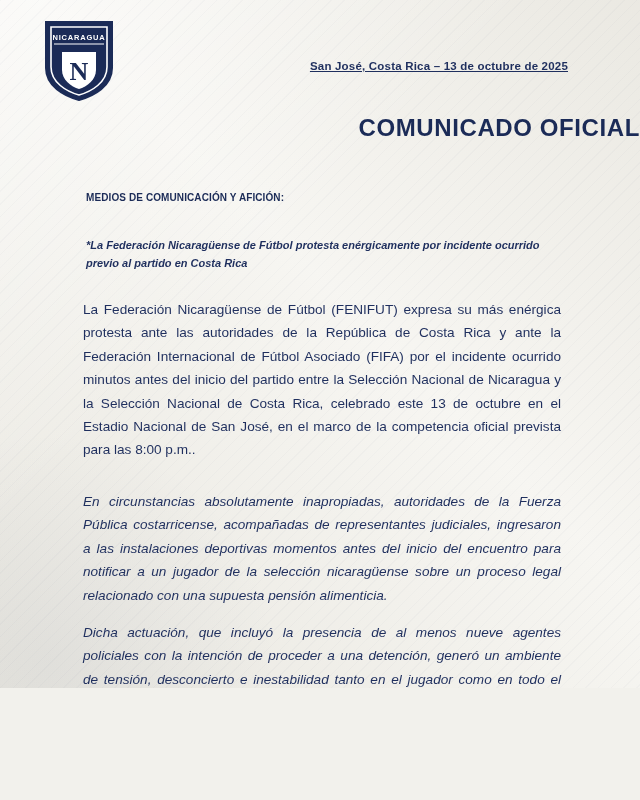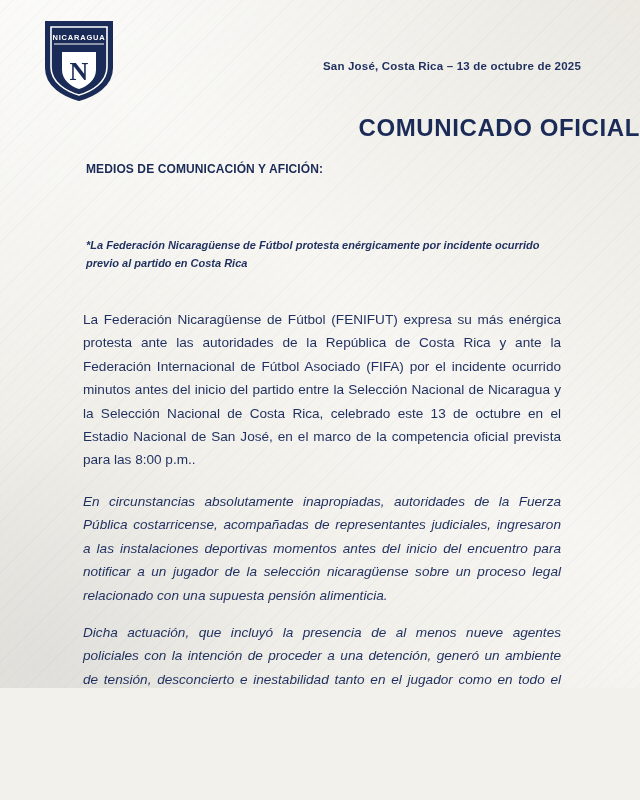--- a/index.html
+++ b/index.html
@@ -66,12 +66,13 @@
   .dateline {
     position: absolute;
     top: 60px;
-    right: 59px;
+    right: 72px;
     font-size: 11.5px;
     font-weight: 700;
     letter-spacing: 0.2px;
     color: #1f2f5e;
     font-family: "Liberation Sans", sans-serif;
+    text-decoration: underline;
   }
 
   

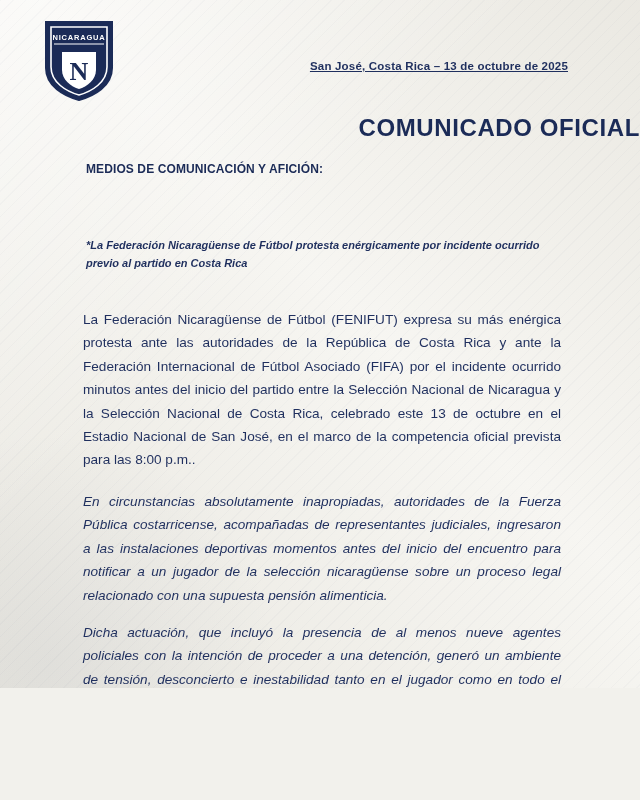--- a/index.html
+++ b/index.html
@@ -90,9 +90,9 @@
 
   .addressee {
     position: absolute;
-    top: 162px;
+    top: 192px;
     left: 86px;
-    font-size: 12px;
+    font-size: 10px;
     font-weight: 700;
     letter-spacing: 0.1px;
     color: #1b2b57;

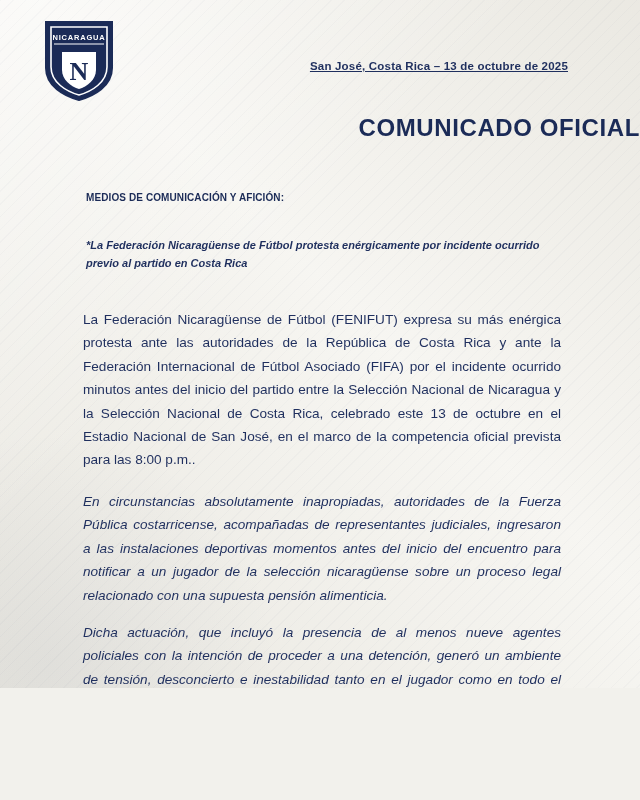--- a/index.html
+++ b/index.html
@@ -121,7 +121,7 @@
     text-justify: inter-word;
     color: #1f2f5e;
   }
-  .body-1 { top: 308px; }
+  .body-1 { top: 298px; }
   .body-2 { top: 490px; font-style: italic; }
 
   .body-block p {

